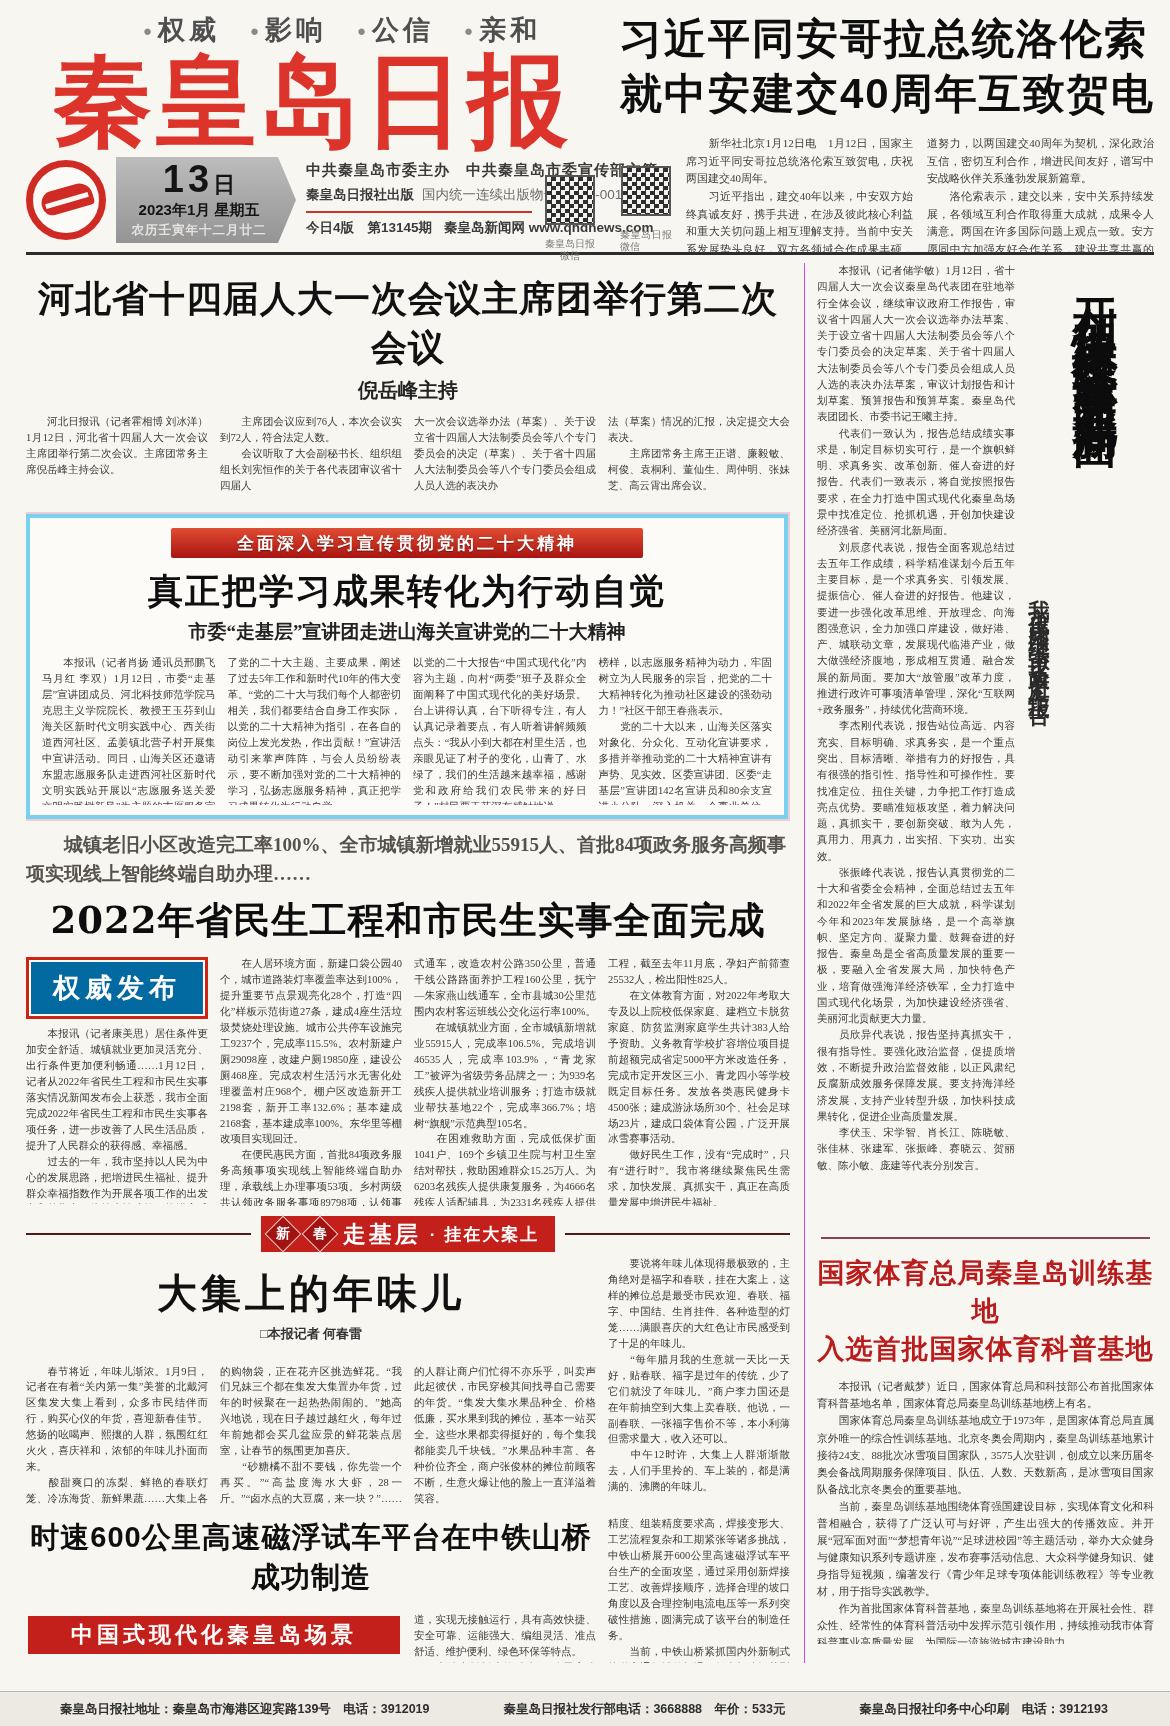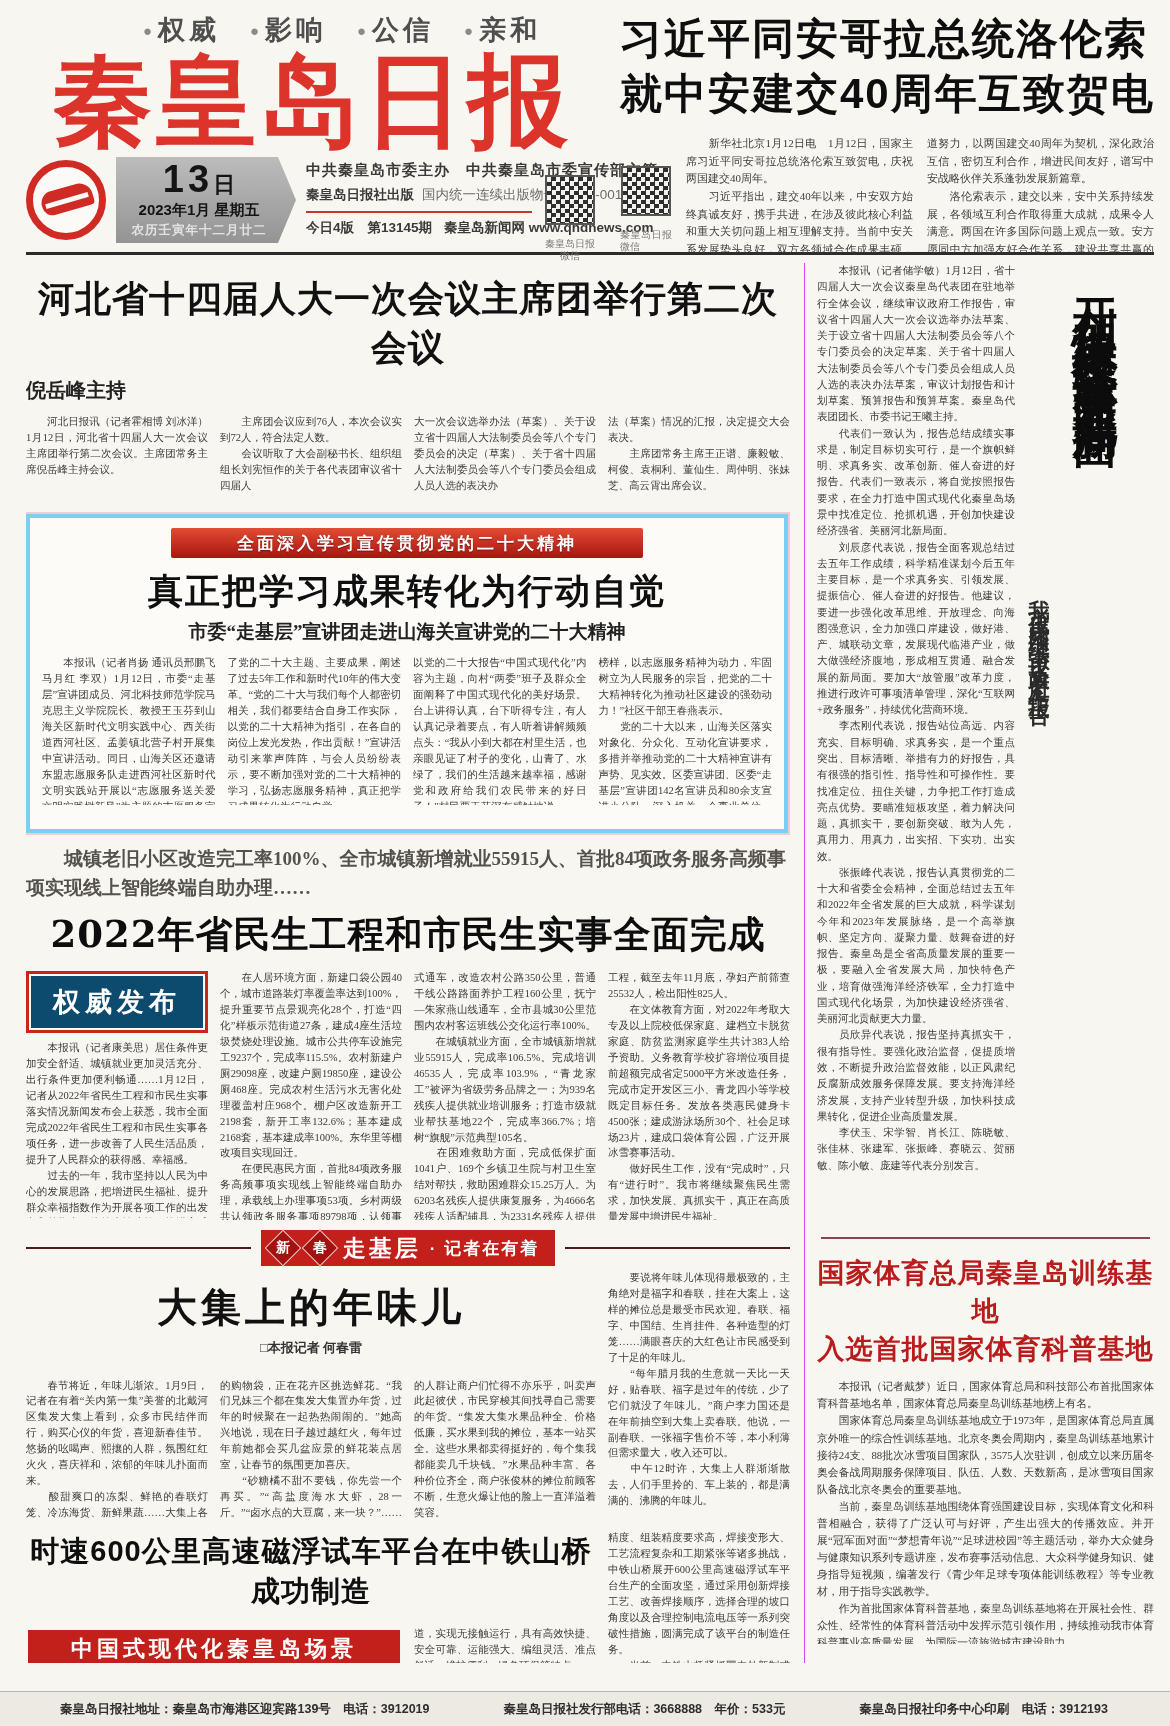--- a/index.html
+++ b/index.html
@@ -66,7 +66,7 @@
   
   .headline-a{margin:12px 0 4px;text-align:center;font-family:"Liberation Sans",sans-serif;
     font-weight:900;font-size:36px;letter-spacing:1px;color:#111;}
-  .subtitle-a{text-align:left;font-size:20px;font-weight:700;margin:2px 0 10px;color:#222;}
+  .subtitle-a{text-align:center;font-size:20px;font-weight:700;margin:2px 0 10px;color:#222;}
   .cols4{display:flex;gap:12px;}
   .cols4 .bodycol{flex:1;}
   .sec-a .bodycol{height:88px;}

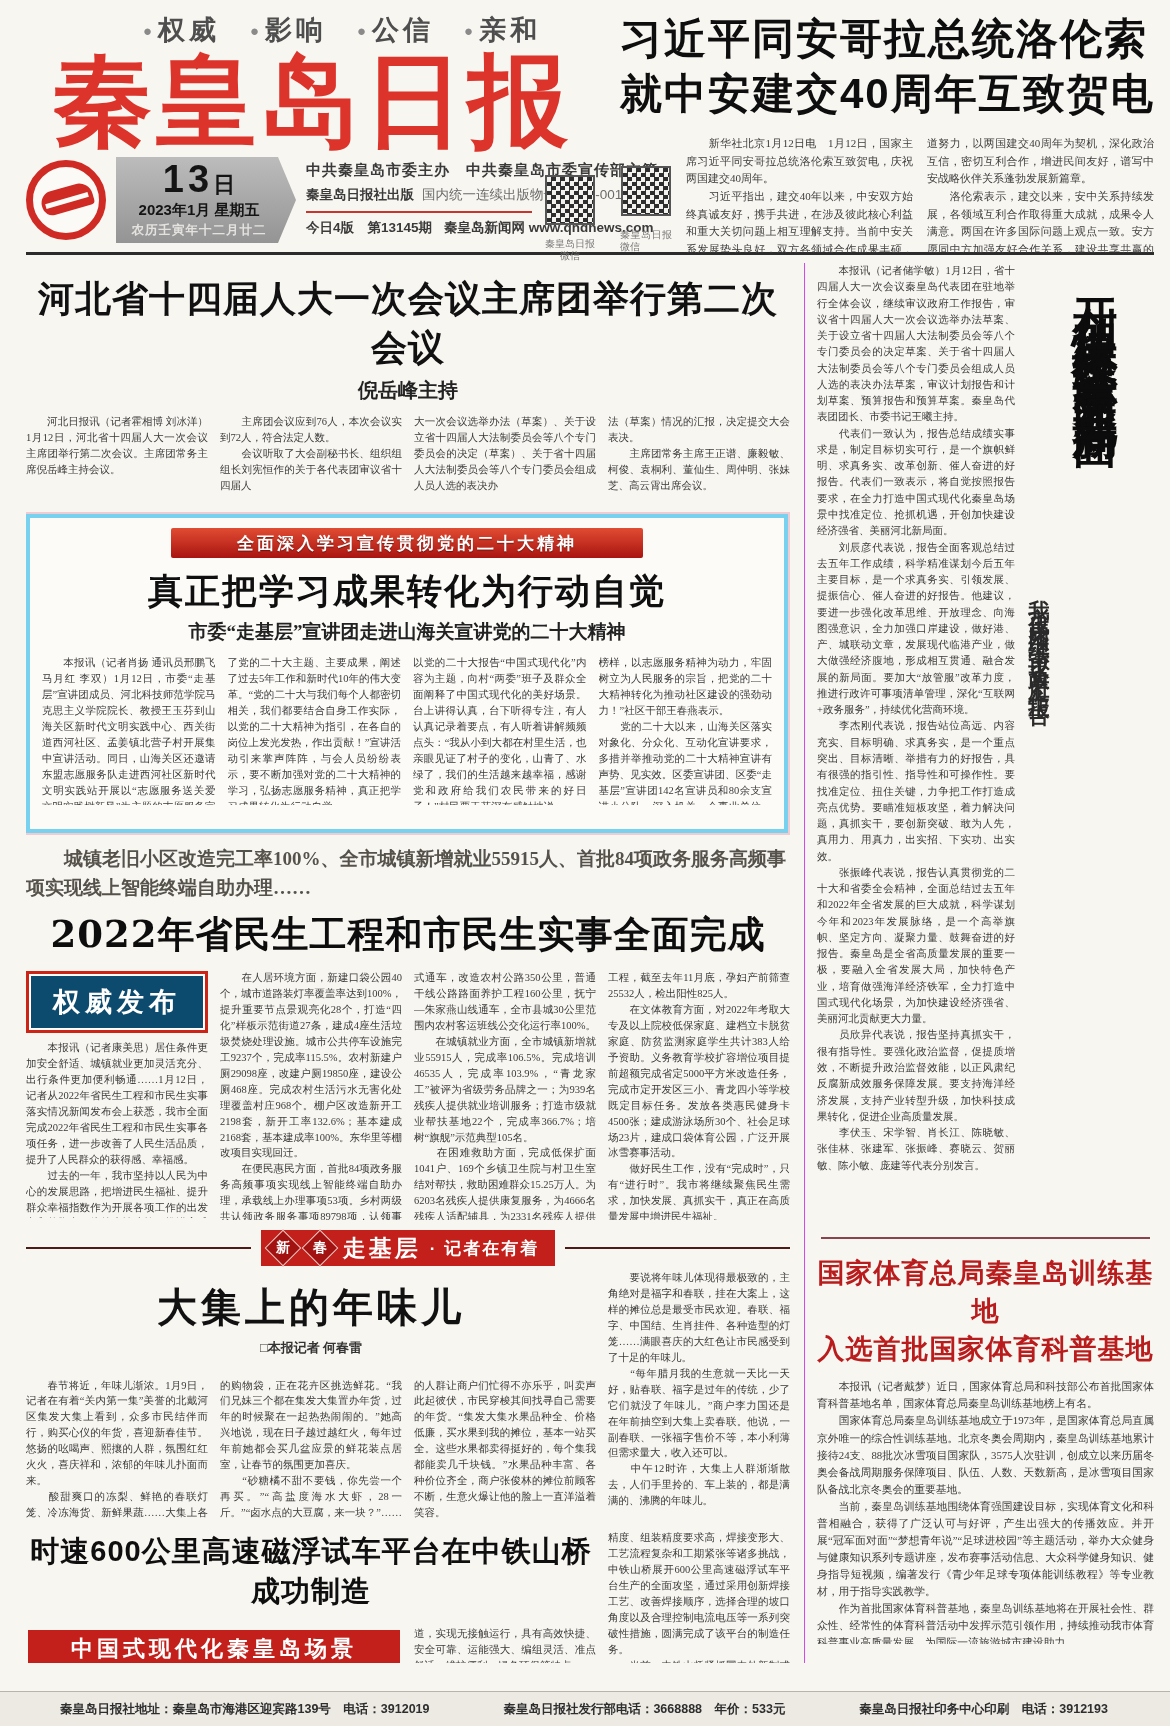--- a/index.html
+++ b/index.html
@@ -72,7 +72,7 @@
   .sec-a .bodycol{height:88px;}
   
   .blue-box{border:4px solid #79d1f0;box-shadow:0 0 0 2px rgba(231,153,173,.45);
-    background:#fcfbf8;margin:12px 2px 12px 0;padding:10px 12px 24px;}
+    background:#fcfbf8;margin:12px 2px 12px 0;padding:10px 12px 10px;}
   .banner-red{width:472px;margin:0 auto;height:30px;border-radius:2px;
     background:linear-gradient(180deg,#e14c33,#a91410);color:#fff;
     font-family:"Liberation Sans",sans-serif;font-weight:800;font-size:17px;letter-spacing:3px;

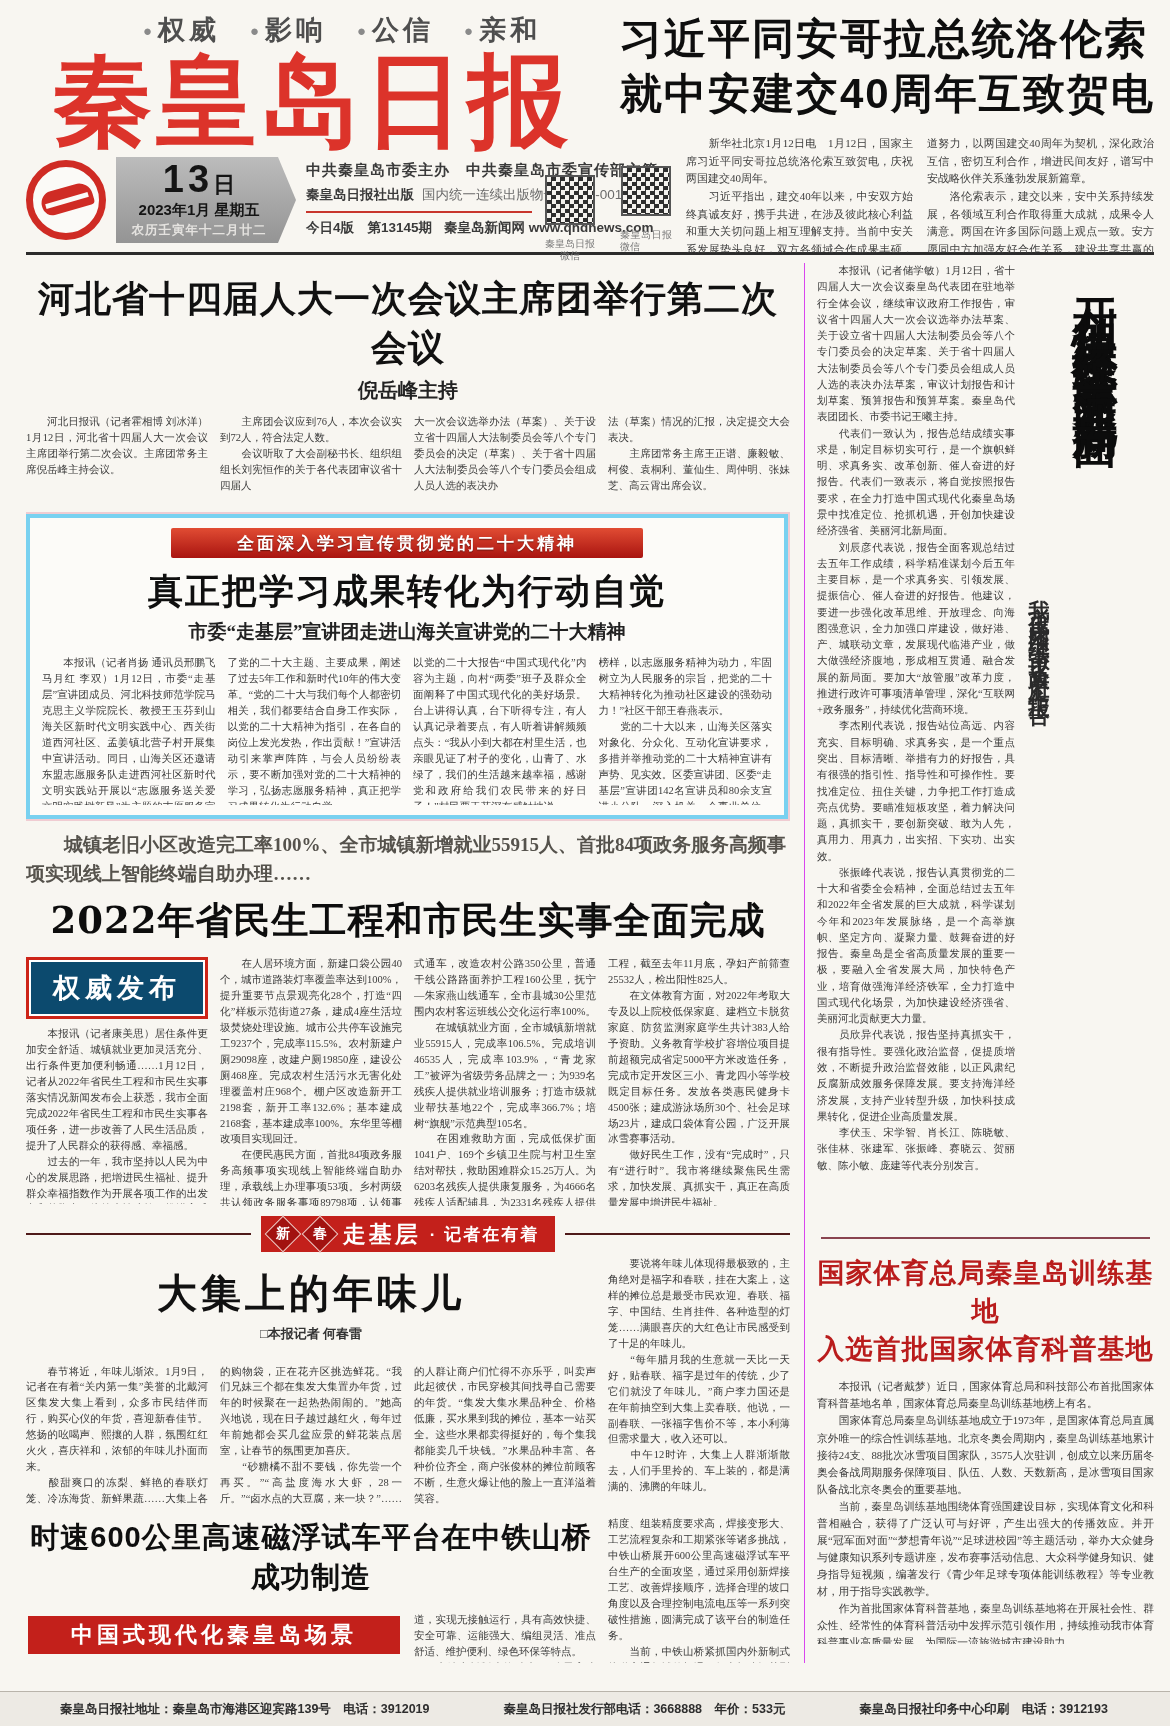--- a/index.html
+++ b/index.html
@@ -87,7 +87,7 @@
   .headline-c{margin:6px 0 10px;text-align:center;font-family:"DejaVu Serif",serif;
     font-weight:900;font-size:37px;letter-spacing:1px;color:#0d0d0d;}
   .sec-c .grid{display:grid;grid-template-columns:repeat(4,1fr);gap:12px;}
-  .authority{height:52px;margin:4px 3px 10px;background:#0c4a6e;border:2px solid #fff;
+  .authority{height:52px;margin:4px 3px 10px;background:#0369a1;border:2px solid #fff;
     outline:3px solid #cd2418;color:#fff;display:flex;align-items:center;justify-content:center;
     font-family:"DejaVu Serif",serif;font-weight:900;font-size:27px;letter-spacing:5px;}
   .sec-c .bodycol{height:250px;}

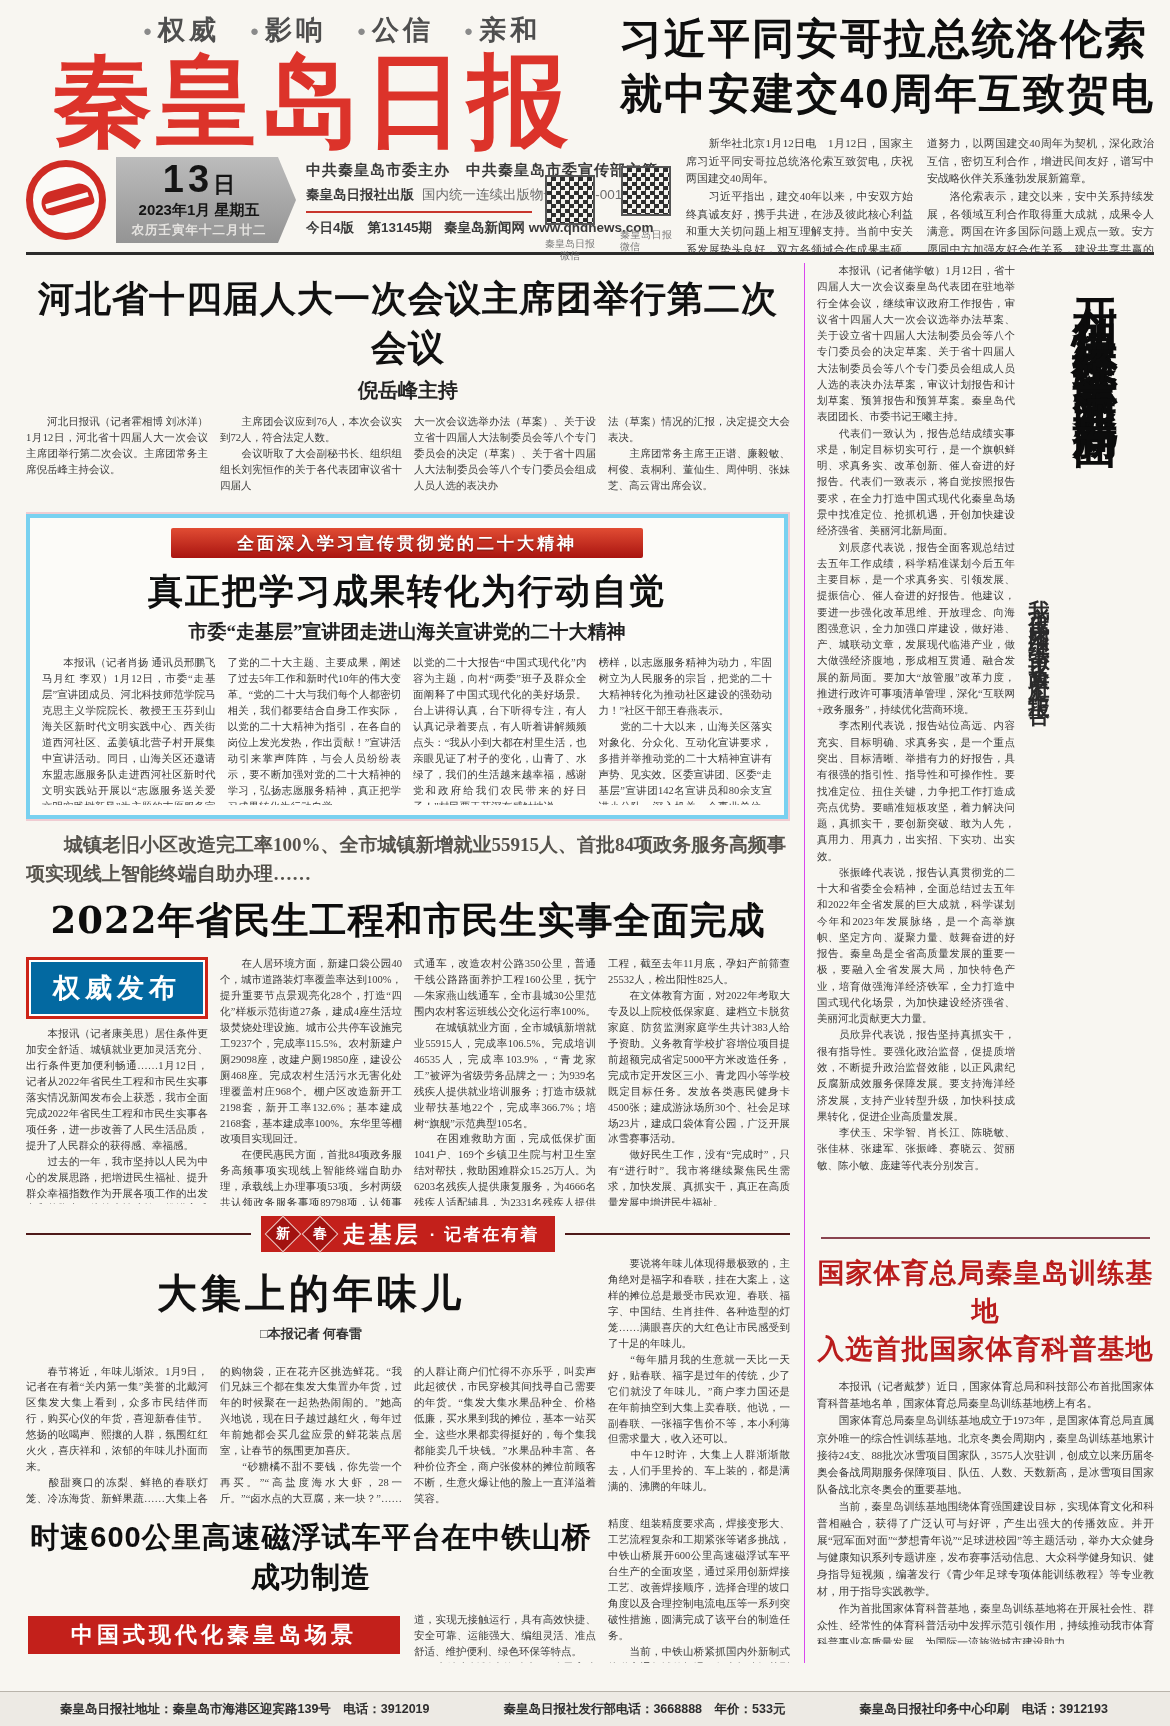--- a/index.html
+++ b/index.html
@@ -275,7 +275,7 @@
                 <span>春</span>
               </span>
             <span class="nc-main">走基层</span>
-            <span class="nc-sub">· 记者在有着</span>
+            <span class="nc-sub">· 挂在大案上</span>
           </div>
           <div class="nc-line"></div>
         </div>

